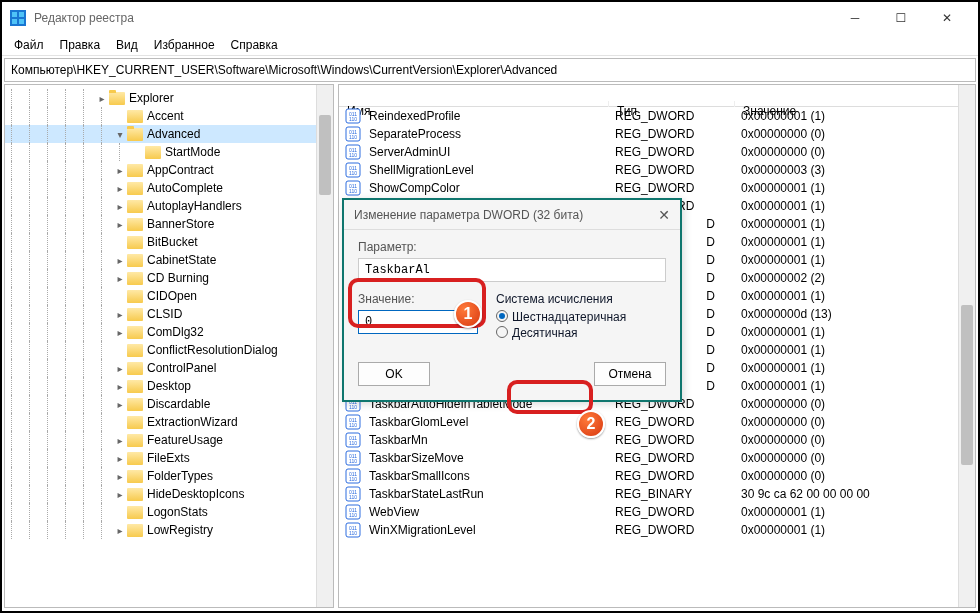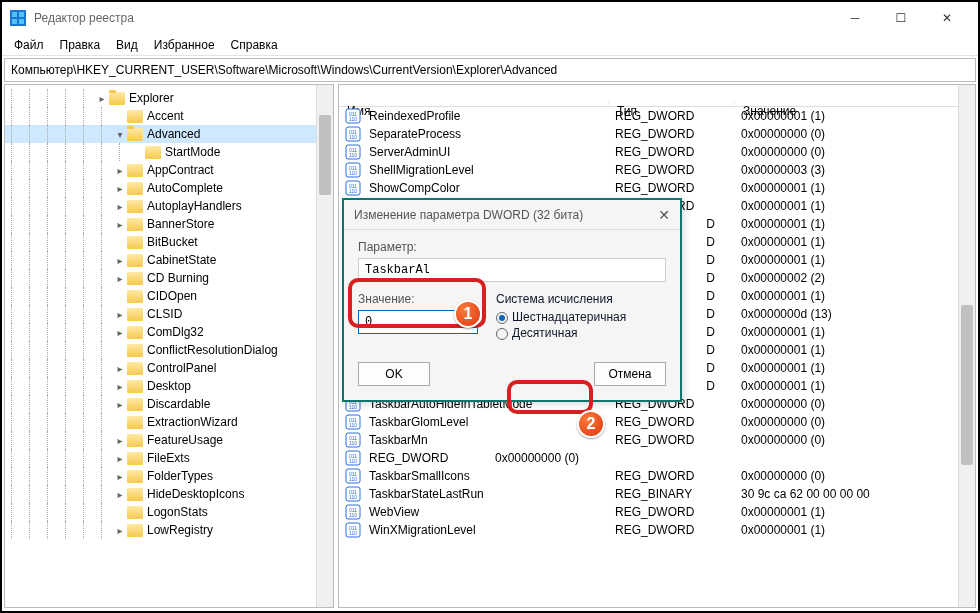--- a/index.html
+++ b/index.html
@@ -42,7 +42,7 @@
 .value-box { width: 120px; }
 .radio-group { color: #0f172a; }
 .radio-title { margin-bottom: 4px; }
-.radio-item { display: flex; align-items: flex-end; gap: 4px; margin-bottom: 2px; }
+.radio-item { display: flex; align-items: flex-start; gap: 4px; margin-bottom: 2px; }
 .radio { width: 12px; height: 12px; border: 1px solid #666; border-radius: 50%; display: inline-flex; align-items: center; justify-content: center; }
 .radio.checked::after { content: ""; width: 6px; height: 6px; background: #0067c0; border-radius: 50%; }
 .dlg-buttons { display: flex; justify-content: space-between; gap: 8px; margin-top: 18px; }

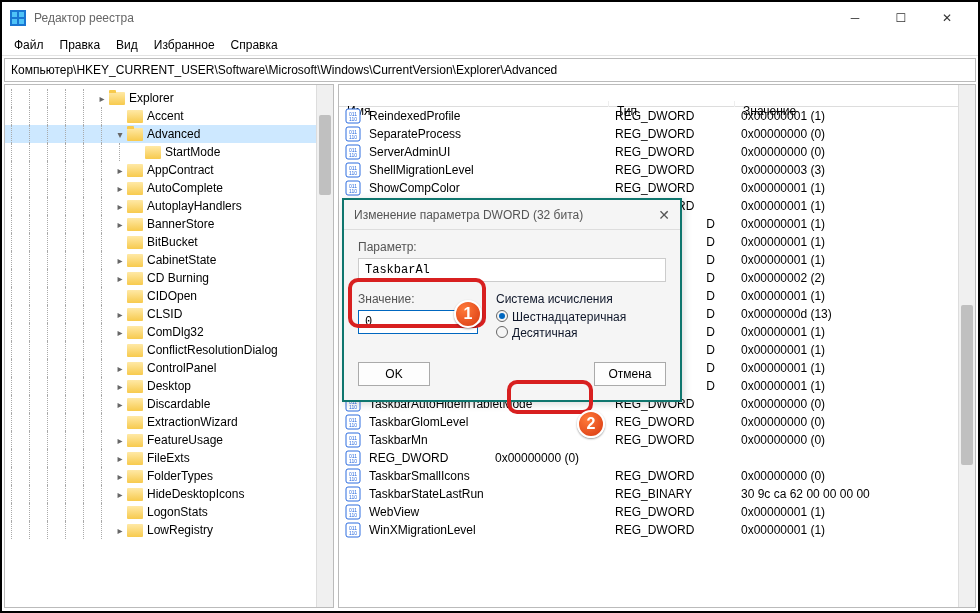--- a/index.html
+++ b/index.html
@@ -615,6 +615,7 @@
             <text x="8" y="8" text-anchor="middle" font-size="5" fill="#2d6cdf">011</text>
             <text x="8" y="13" text-anchor="middle" font-size="5" fill="#2d6cdf">110</text>
           </svg>
+          <span class="cell" style="width:246px">TaskbarSizeMove</span>
           <span class="cell" style="width:126px">REG_DWORD</span>
           <span class="cell col-value">0x00000000 (0)</span>
         </div>

